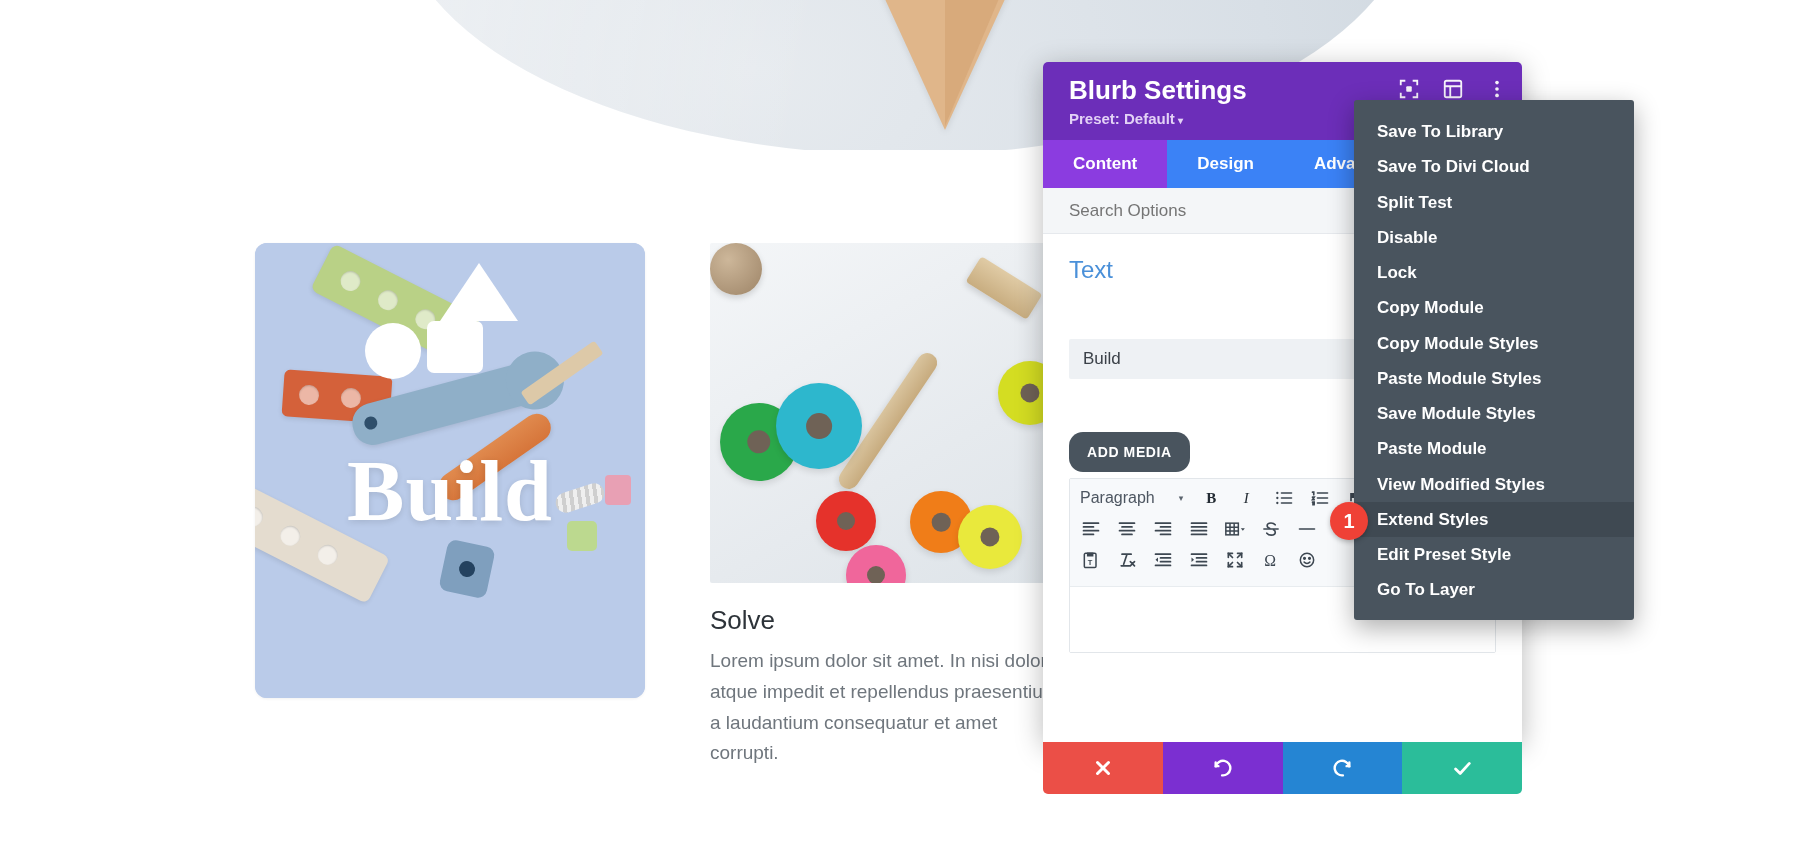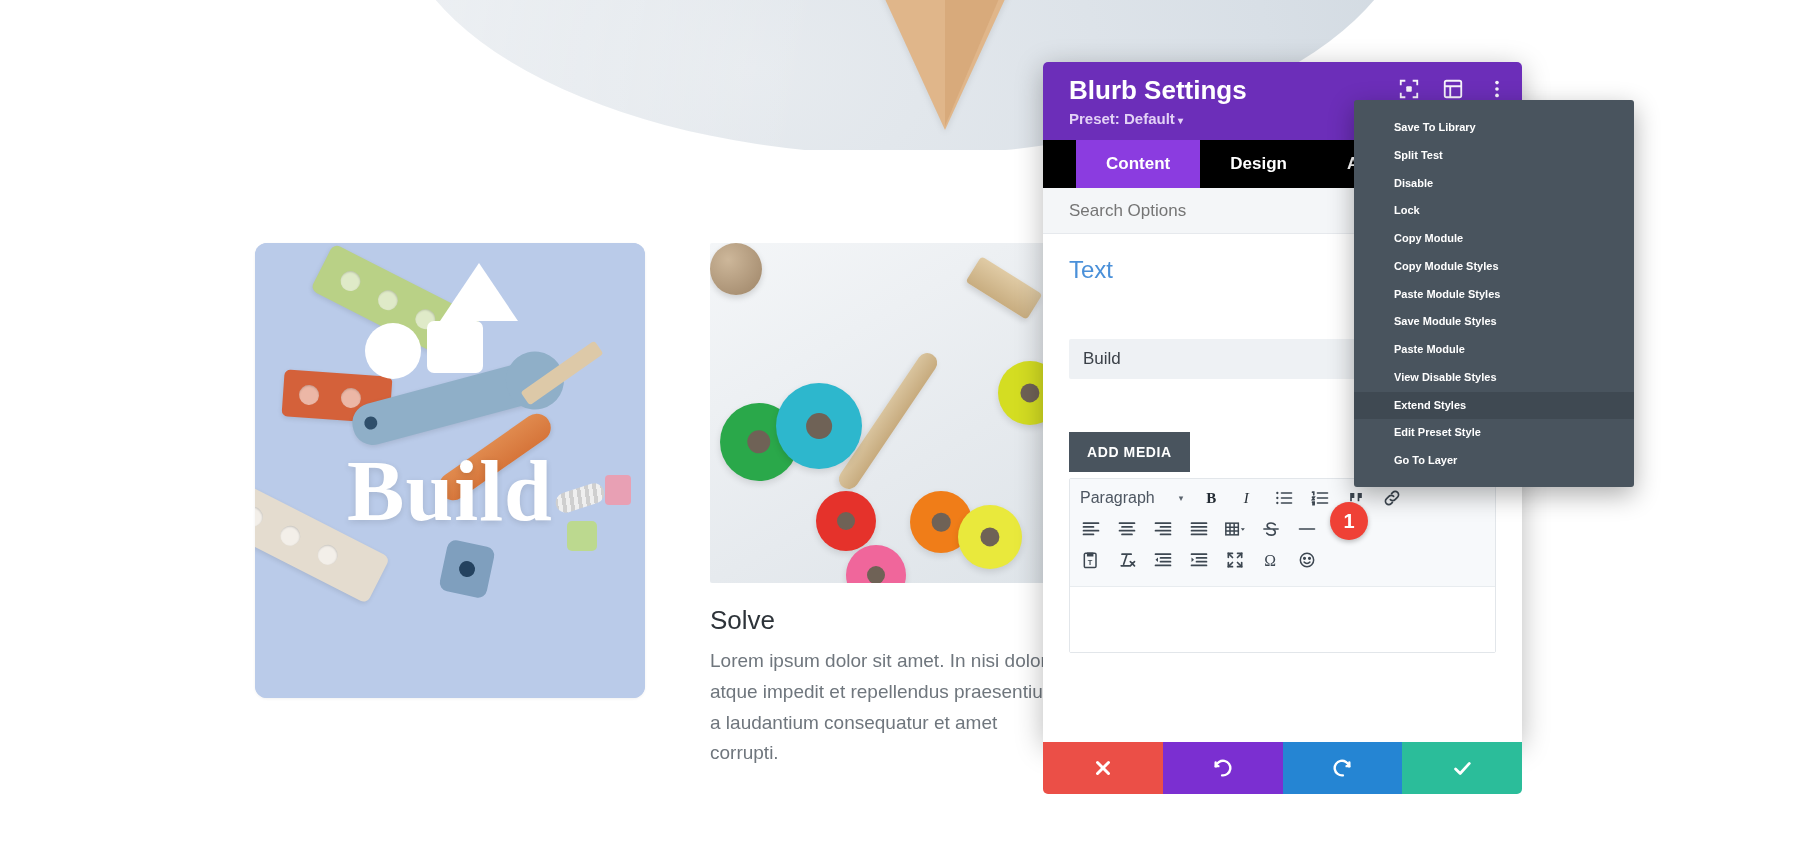--- a/index.html
+++ b/index.html
@@ -262,7 +262,7 @@
     box-shadow: 0 8px 26px rgba(0,0,0,.32); z-index:50;
   }
   .ctxitem {
-    padding:7px 0 7px 40px; color:#fff; font-size:11px; font-weight:700;
+    padding:7px 0 7px 23px; color:#fff; font-size:17px; font-weight:700;
     cursor:pointer; white-space:nowrap; line-height:1.25;
   }
   .ctxitem.hl { background:#3f4952; }

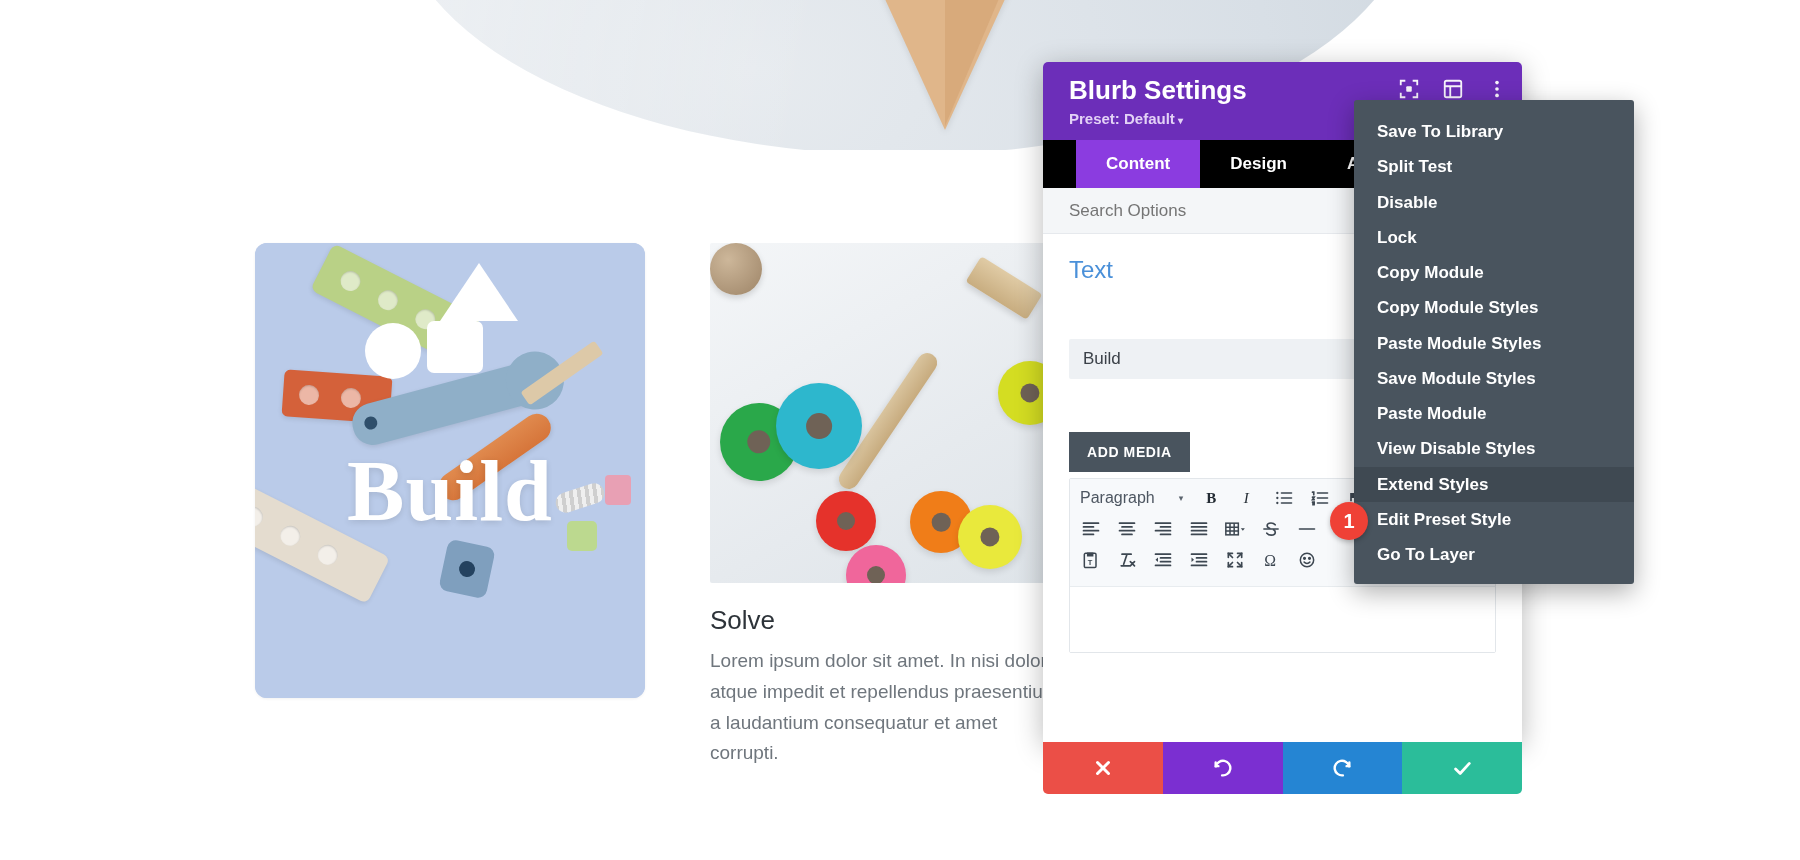--- a/index.html
+++ b/index.html
@@ -190,7 +190,7 @@
   .head-icons { position:absolute; right:14px; top:16px; display:flex; gap:22px; align-items:center; }
   .hicon { width:22px; height:22px; opacity:.95; cursor:pointer; }
 
-  .tabs { display:flex; background:#000000; height:48px;padding-left:33px; }
+  .tabs { display:flex; background:#3b82f6; height:48px; }
   .tab {
     flex:0 0 auto; padding:0 30px; display:flex; align-items:center; justify-content:center;
     color:#fff; font-size:17px; font-weight:700; cursor:pointer;

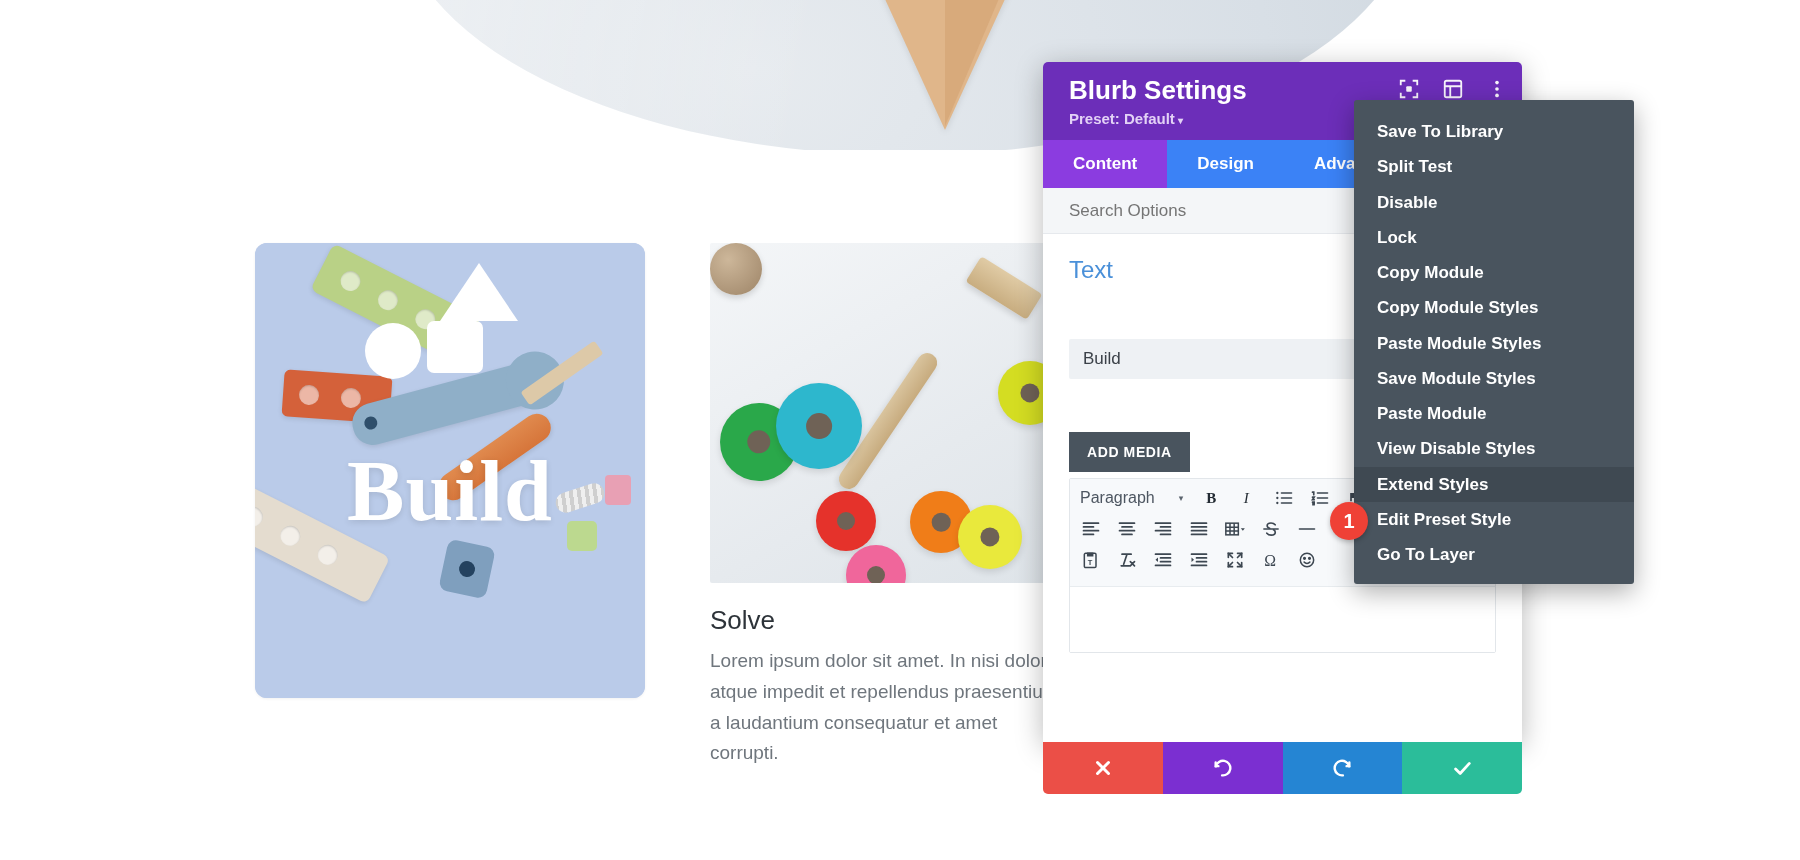--- a/index.html
+++ b/index.html
@@ -520,6 +520,7 @@
 
   <div class="ctxmenu">
     <div class="ctxitem">Save To Library</div>
+    <div class="ctxitem">Save To Divi Cloud</div>
     <div class="ctxitem">Split Test</div>
     <div class="ctxitem">Disable</div>
     <div class="ctxitem">Lock</div>

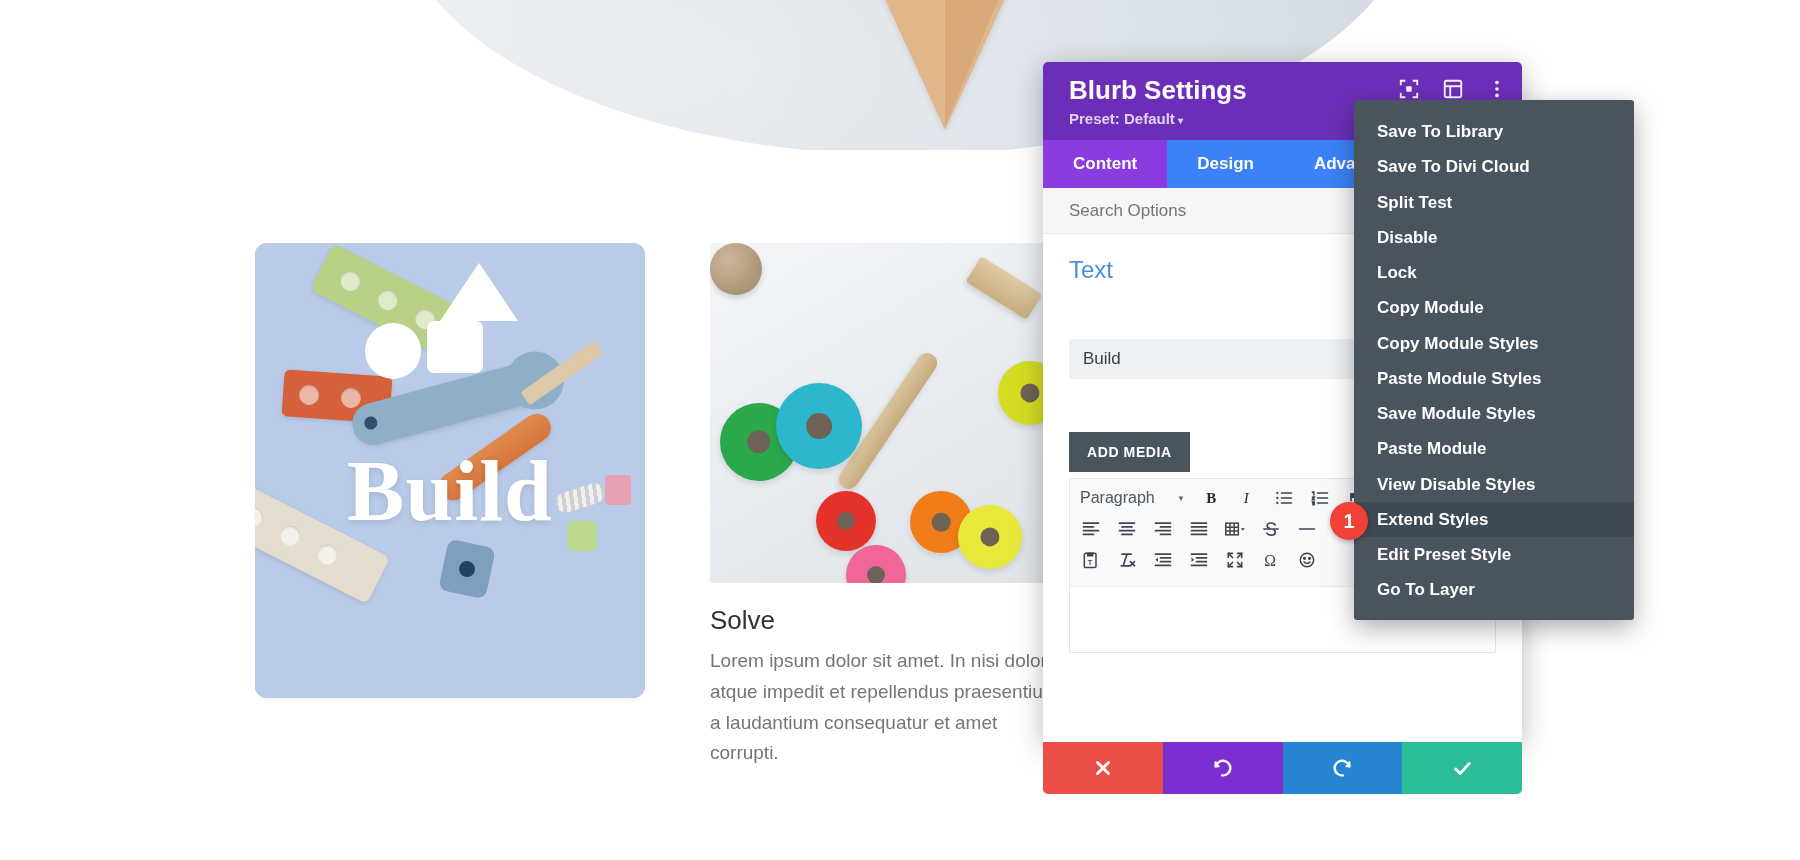--- a/index.html
+++ b/index.html
@@ -218,7 +218,7 @@
 
   .media-row { display:flex; align-items:flex-end; gap:0; margin-top:4px; }
   .btn-media {
-    background:#49545e; color:#fff; border:0; border-radius:0;
+    background:#49545e; color:#fff; border:0; border-radius:14px;
     padding:12px 18px; font-size:14px; font-weight:700; letter-spacing:.6px; cursor:pointer;
     font-family:"Liberation Sans", sans-serif;
   }

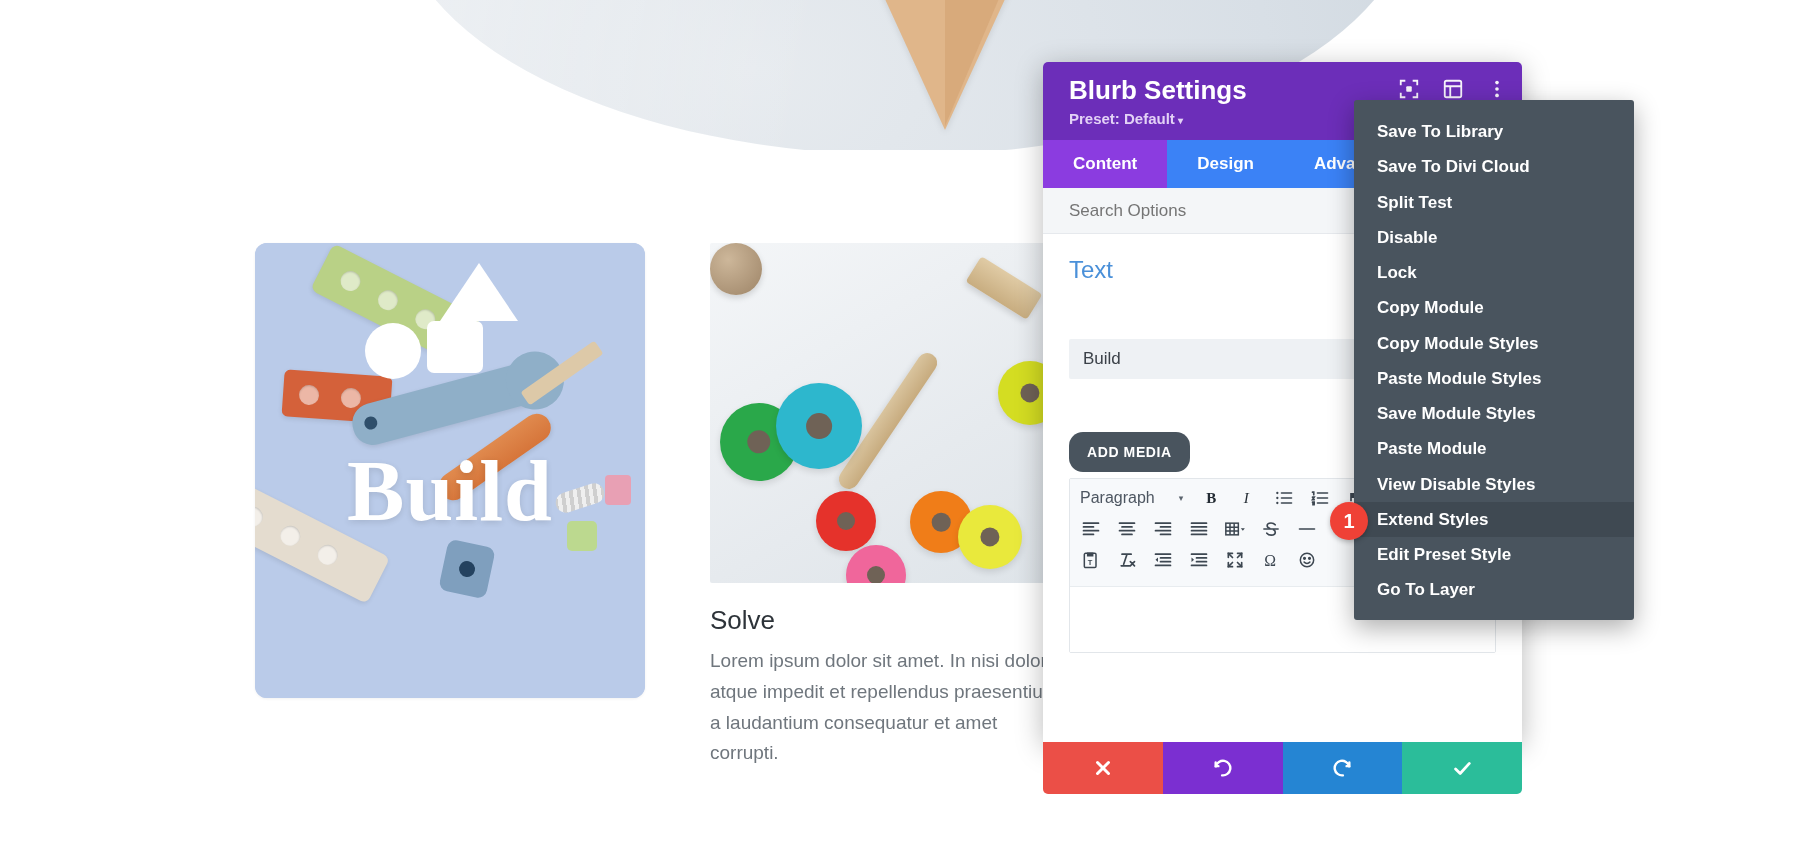--- a/index.html
+++ b/index.html
@@ -529,7 +529,7 @@
     <div class="ctxitem">Paste Module Styles</div>
     <div class="ctxitem">Save Module Styles</div>
     <div class="ctxitem">Paste Module</div>
-    <div class="ctxitem">View Disable Styles</div>
+    <div class="ctxitem">View Modified Styles</div>
     <div class="ctxitem hl">Extend Styles</div>
     <div class="ctxitem">Edit Preset Style</div>
     <div class="ctxitem">Go To Layer</div>

